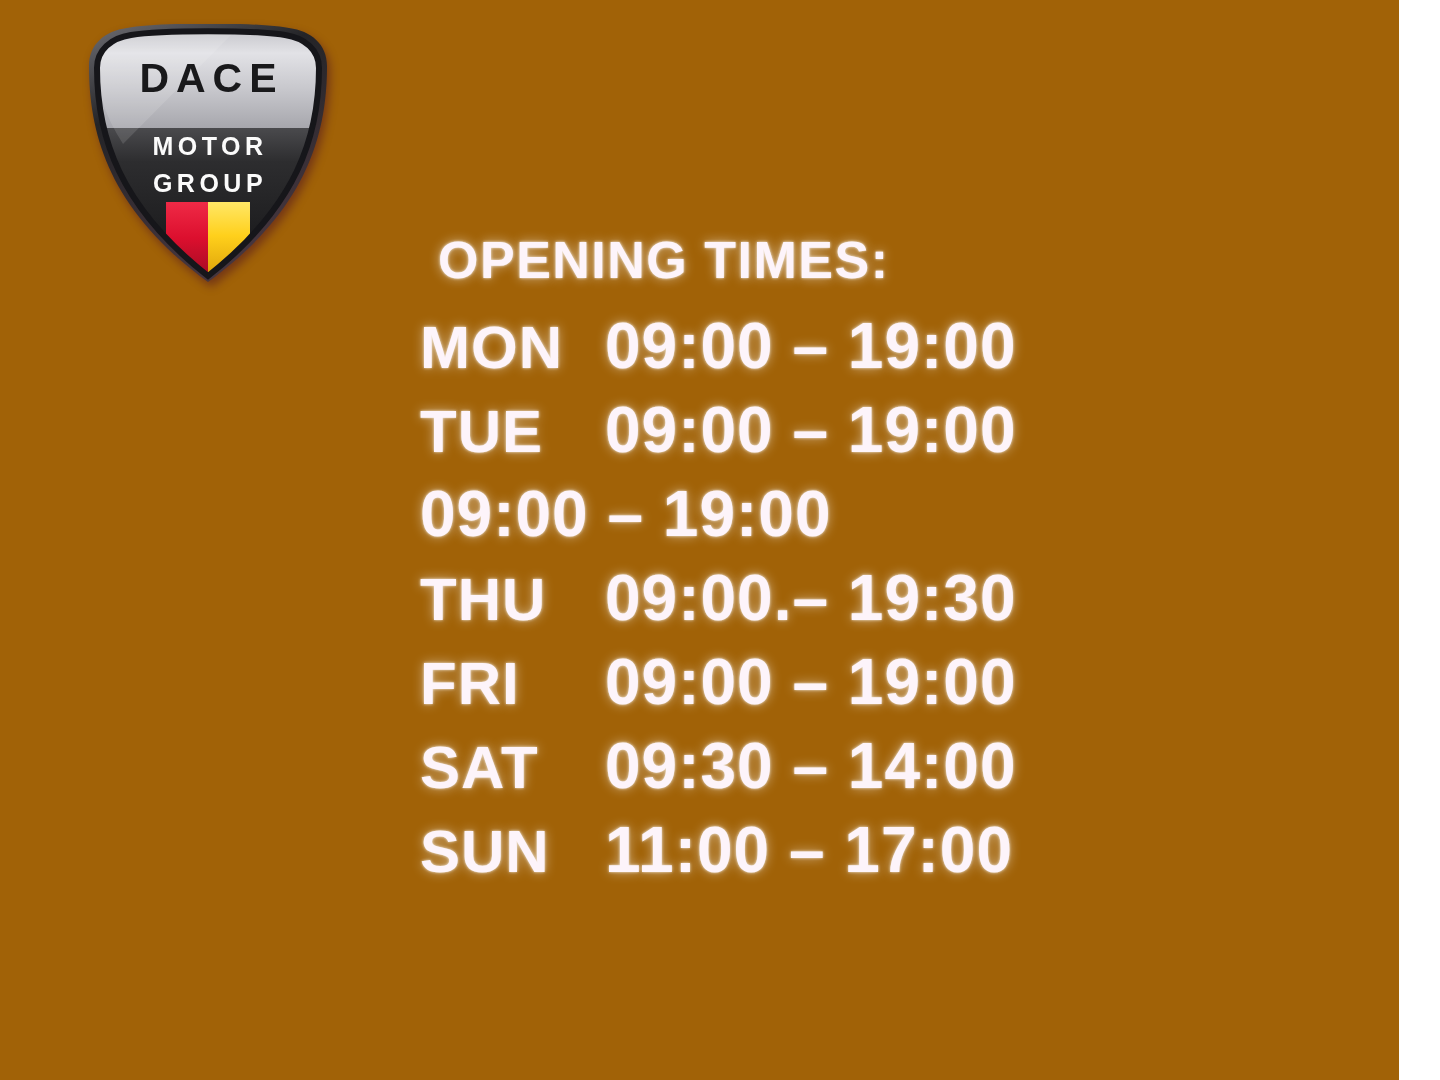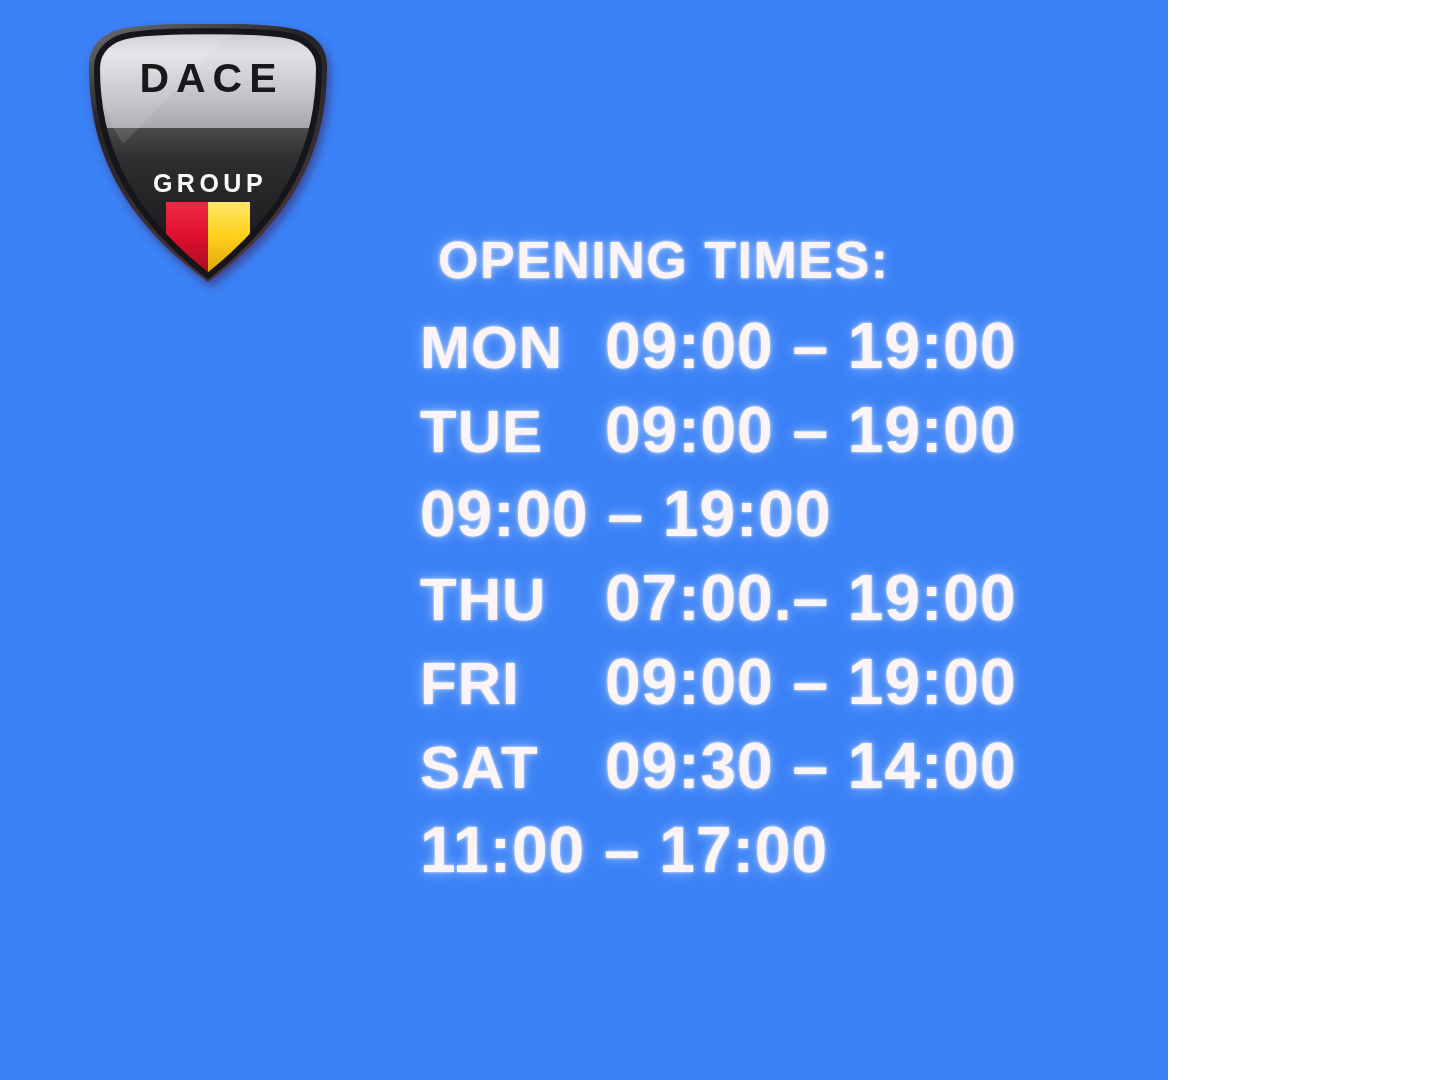--- a/index.html
+++ b/index.html
@@ -14,9 +14,9 @@
 
   #poster {
     position:relative;
-    width:1168px;
+    width:1399px;
     height:1080px;
-    background:#3b82f6;
+    background:#a16207;
     overflow:hidden;
   }
 

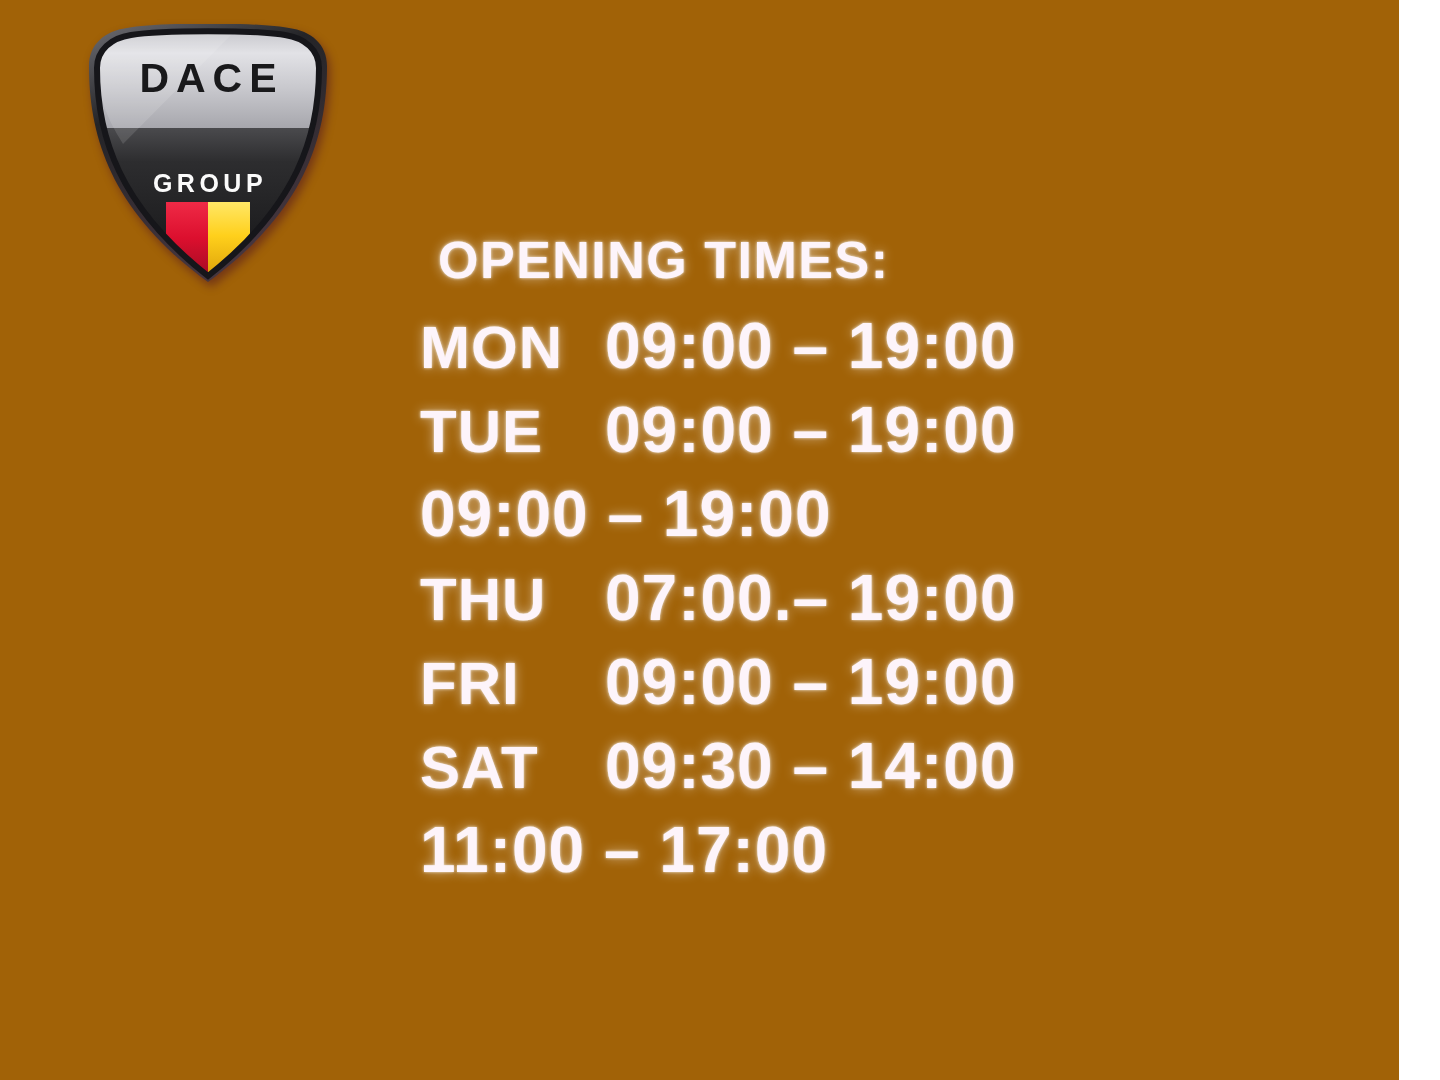--- a/index.html
+++ b/index.html
@@ -193,6 +193,7 @@
     </div>
 
     <div class="logo-text-top">DACE</div>
+    <div class="logo-text-mid">MOTOR</div>
     <div class="logo-text-bot">GROUP</div>
   </div>
 

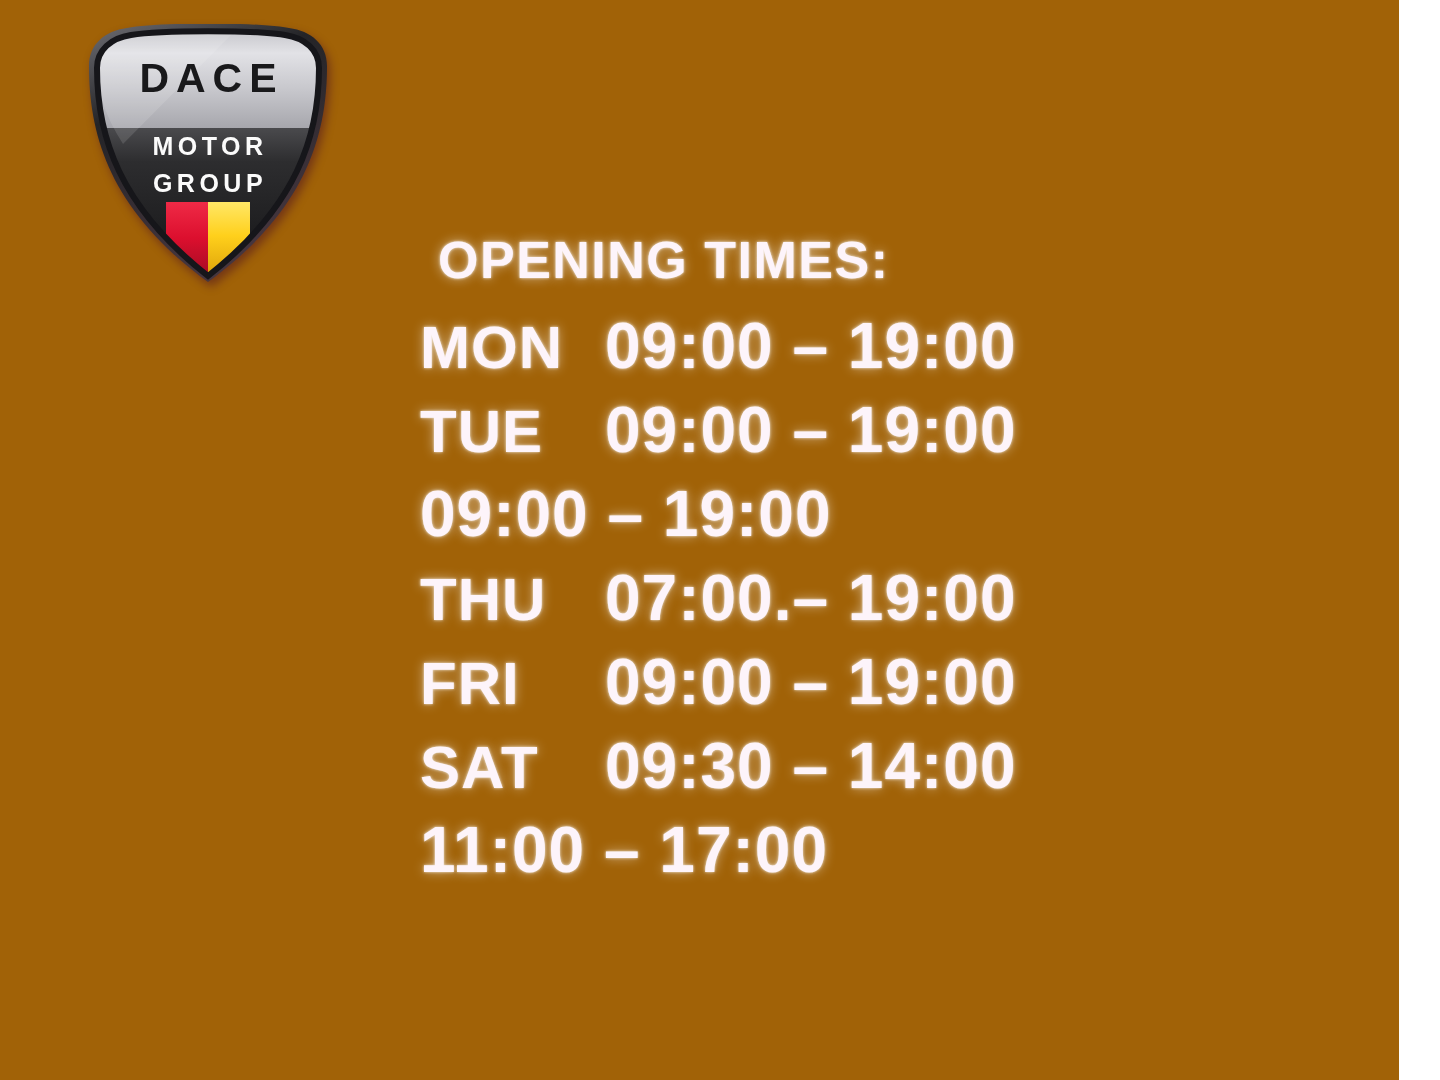--- a/index.html
+++ b/index.html
@@ -217,7 +217,7 @@
 
     <div class="times-row">
       <span class="day-label">THU</span>
-      <span class="hours">07:00.– 19:00</span>
+      <span class="hours">09:00.– 19:30</span>
     </div>
 
     <div class="times-row">

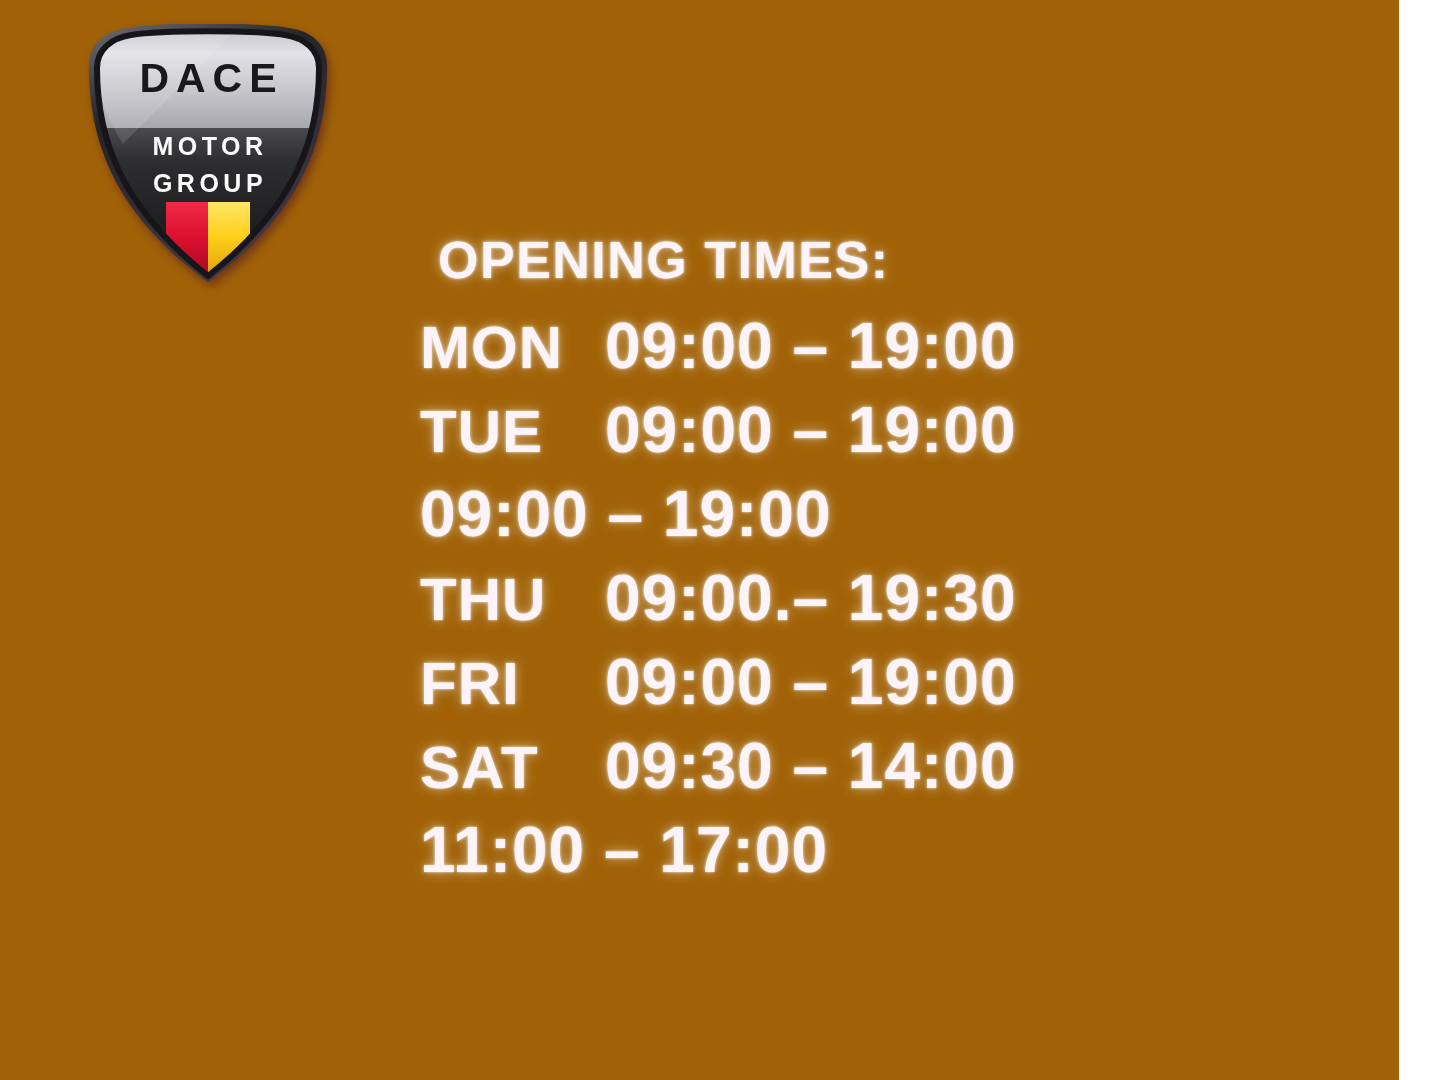--- a/index.html
+++ b/index.html
@@ -231,6 +231,7 @@
     </div>
 
     <div class="times-row">
+      <span class="day-label">SUN</span>
       <span class="hours">11:00 – 17:00</span>
     </div>
 

